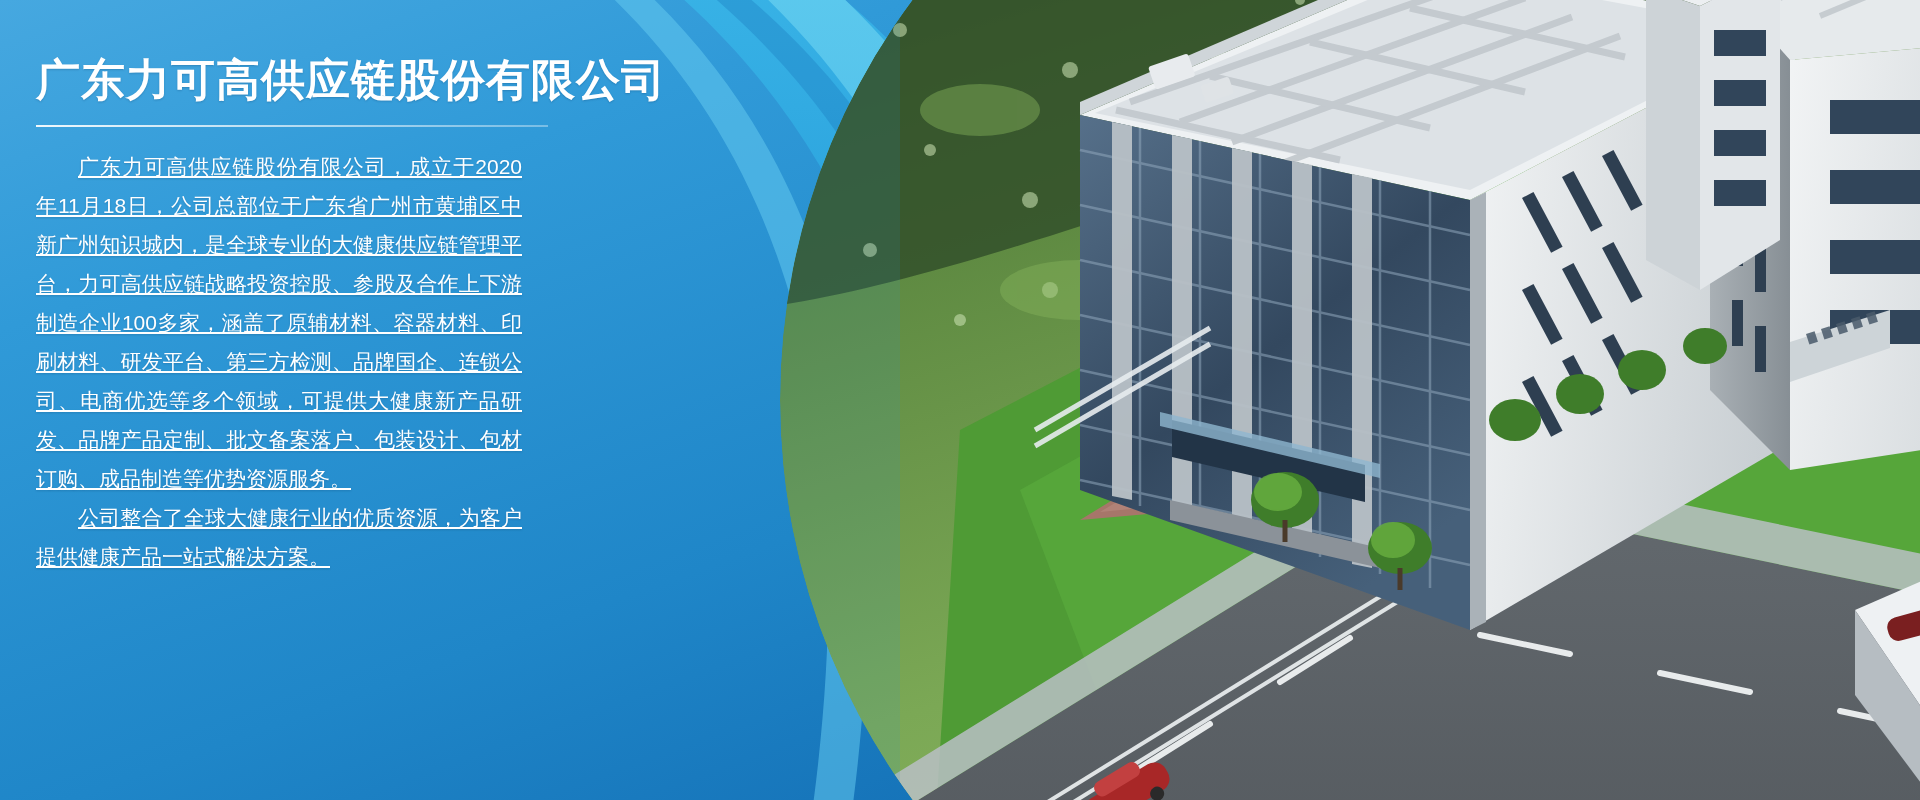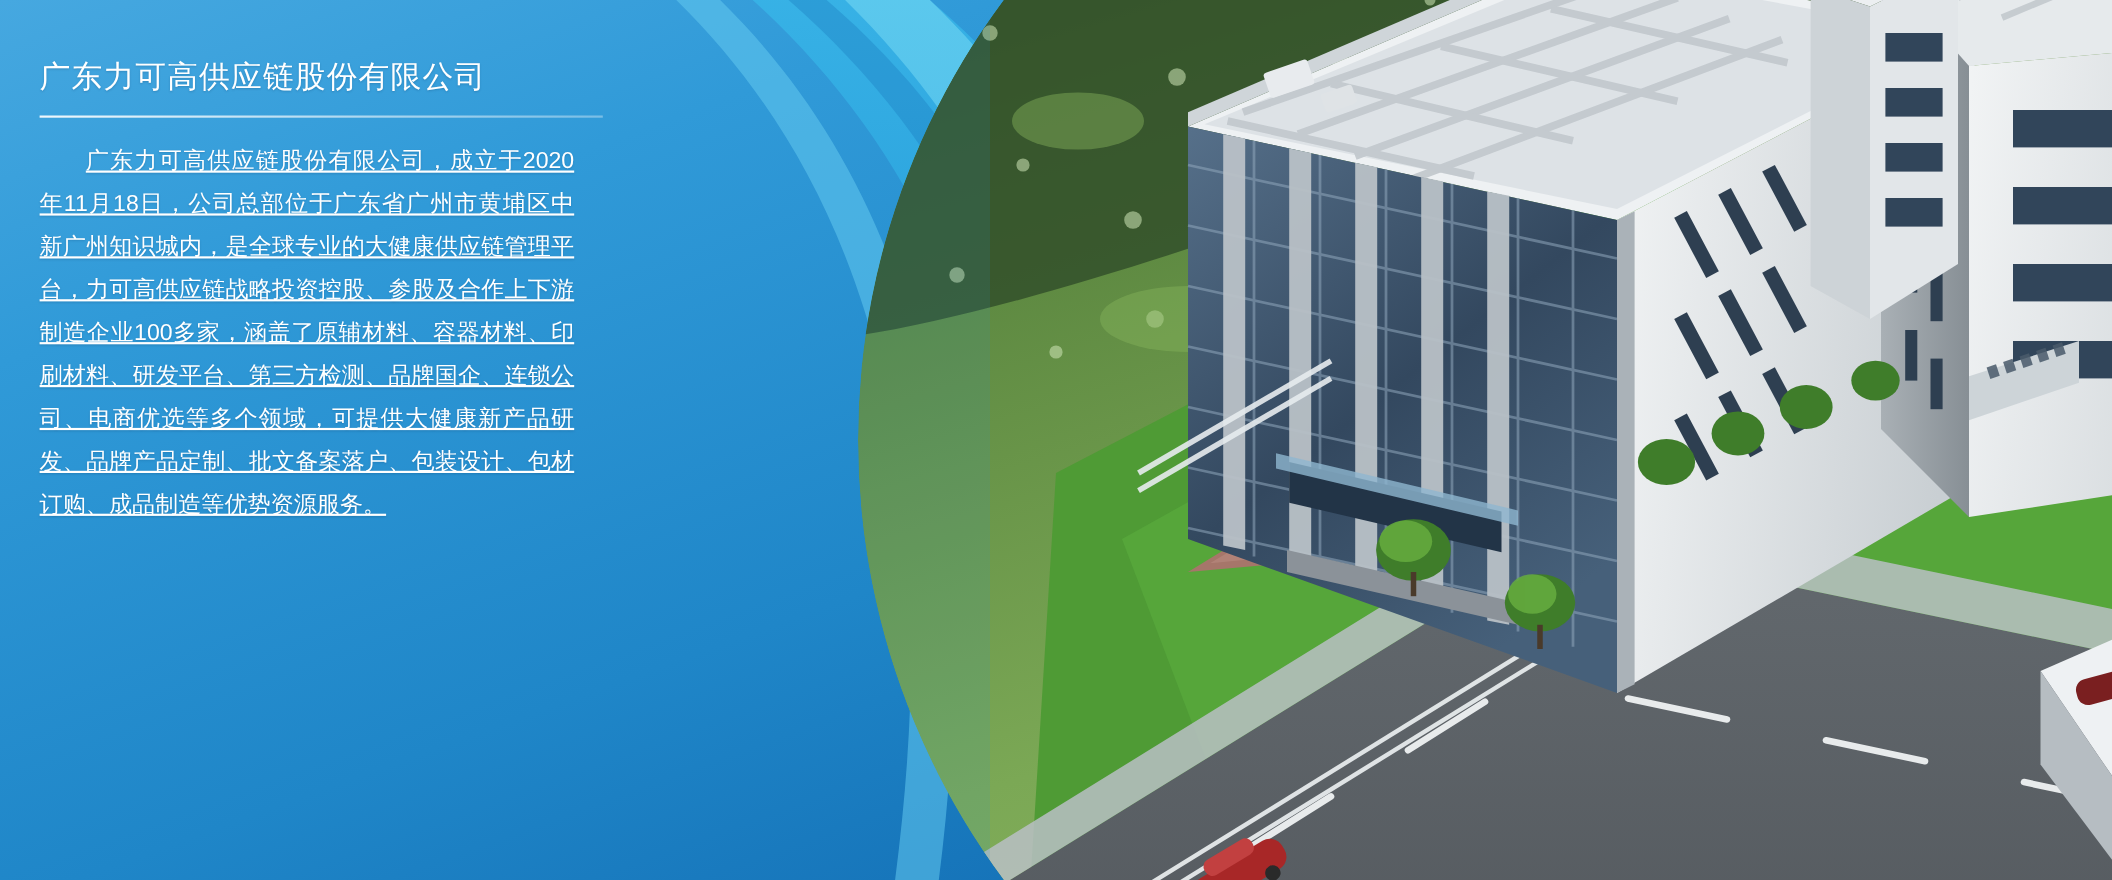--- a/index.html
+++ b/index.html
@@ -34,8 +34,8 @@
   }
   .title{
     color:#ffffff;
-    font-size:28px;
-    font-weight:400;
+    font-size:44px;
+    font-weight:700;
     letter-spacing:1px;
     line-height:1.25;
     white-space:nowrap;

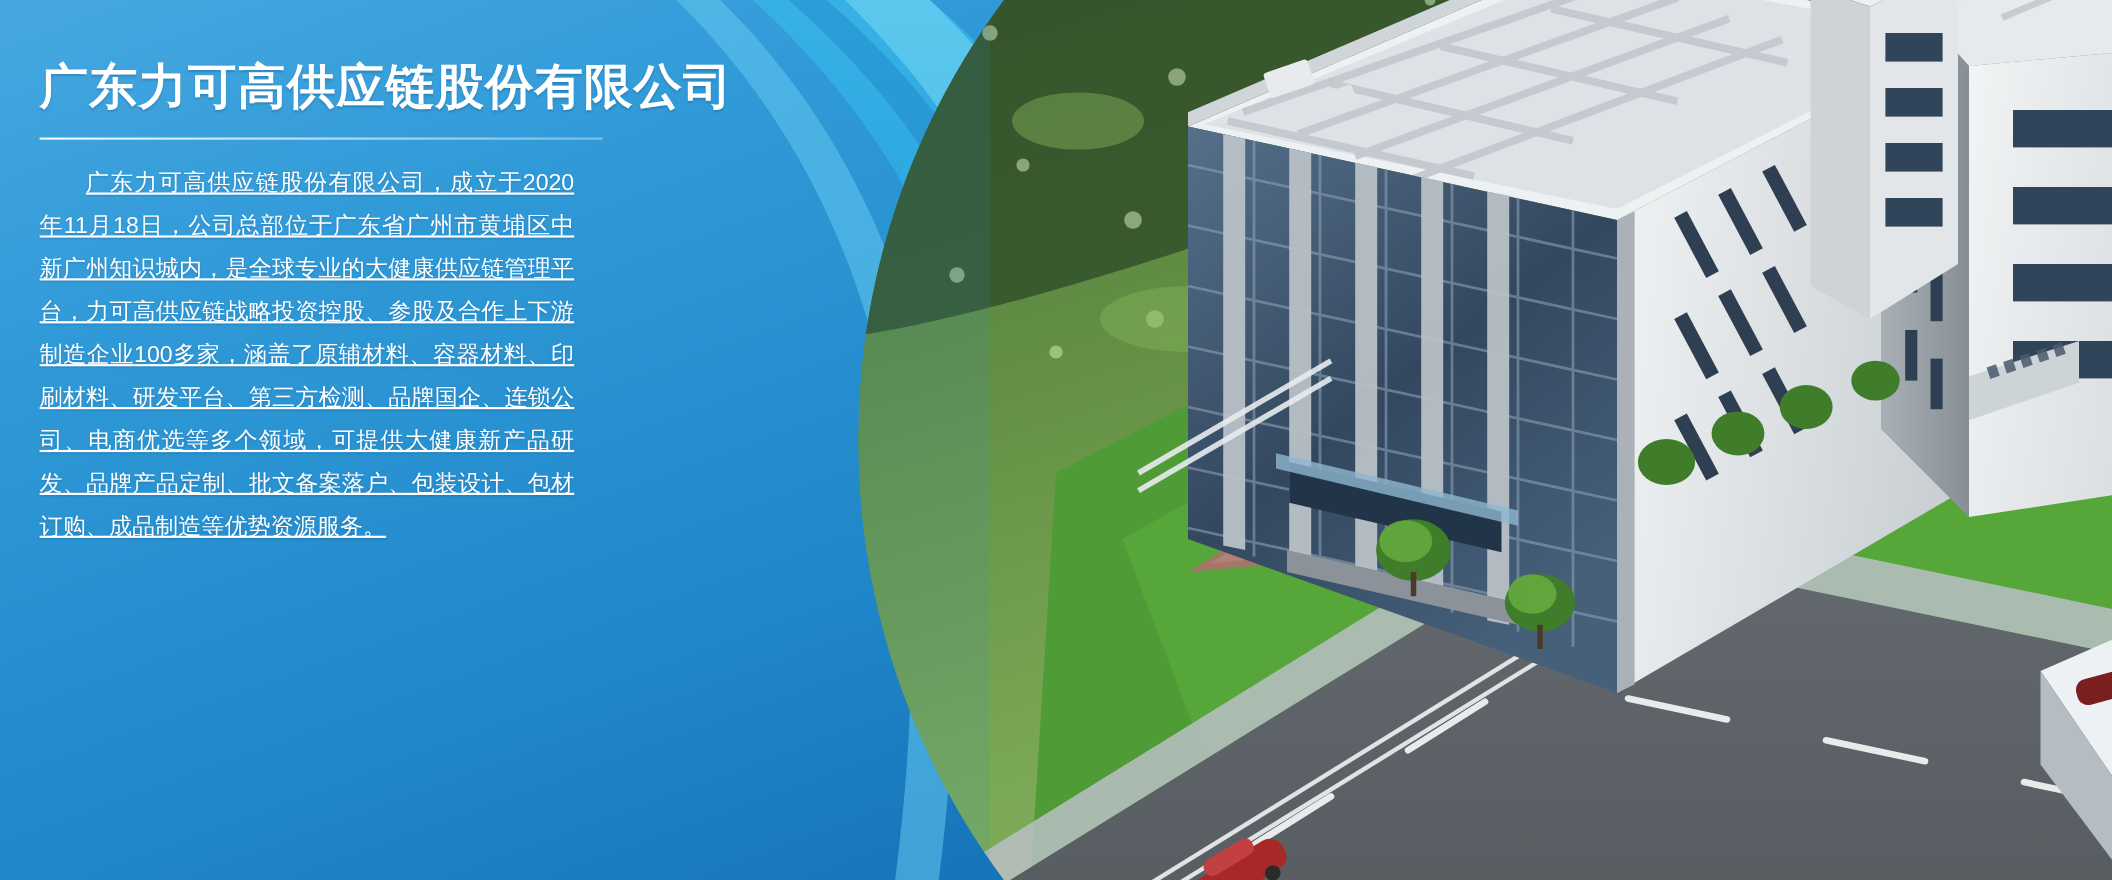--- a/index.html
+++ b/index.html
@@ -407,6 +407,7 @@
     <hr class="divider">
     <div class="body-text">
       <p>广东力可高供应链股份有限公司，成立于2020年11月18日，公司总部位于广东省广州市黄埔区中新广州知识城内，是全球专业的大健康供应链管理平台，力可高供应链战略投资控股、参股及合作上下游制造企业100多家，涵盖了原辅材料、容器材料、印刷材料、研发平台、第三方检测、品牌国企、连锁公司、电商优选等多个领域，可提供大健康新产品研发、品牌产品定制、批文备案落户、包装设计、包材订购、成品制造等优势资源服务。</p>
+      <p>公司整合了全球大健康行业的优质资源，为客户提供健康产品一站式解决方案。</p>
     </div>
   </div>
 

